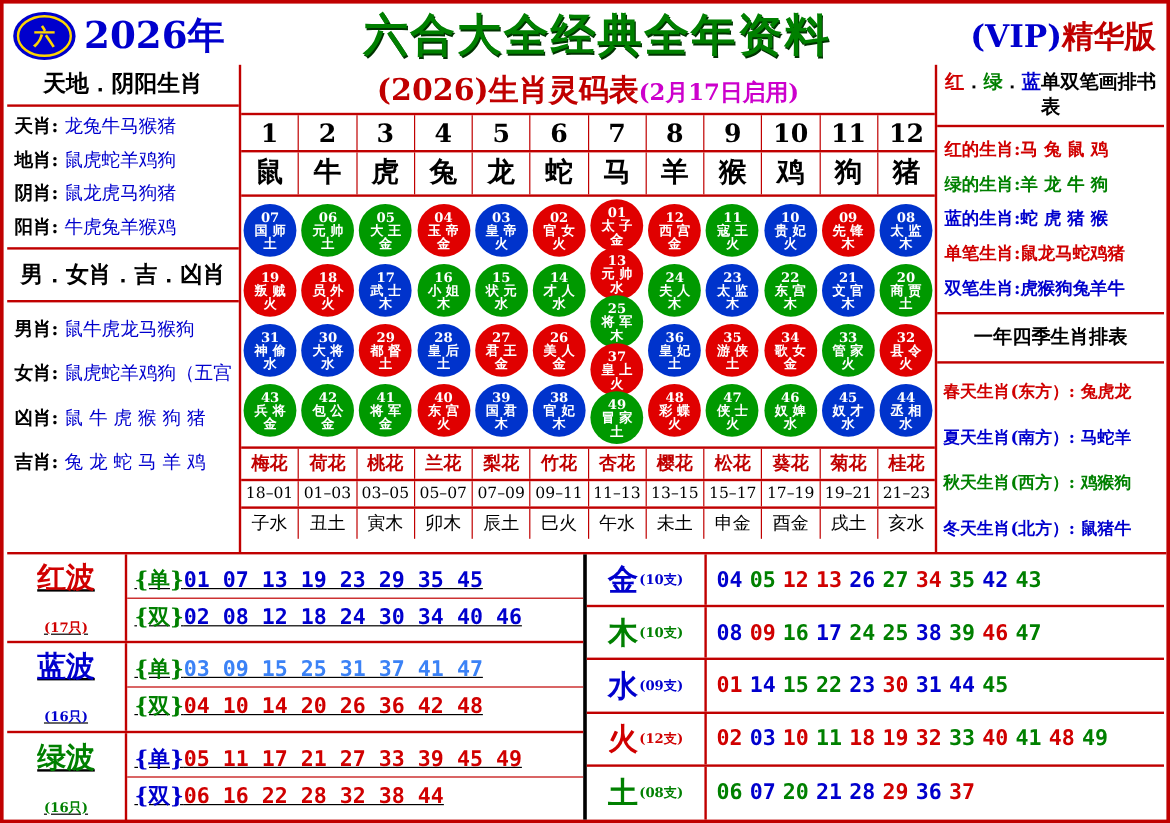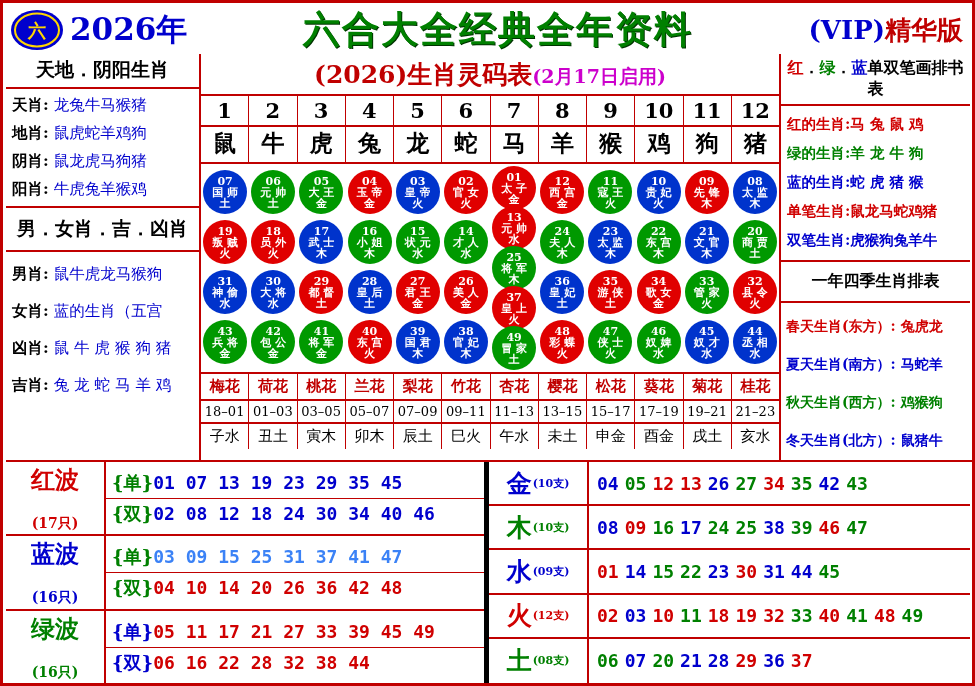--- a/index.html
+++ b/index.html
@@ -126,7 +126,7 @@
       <div class="lhead" style="padding-top:8px;padding-bottom:8px;">男．女肖．吉．凶肖</div>
       <div style="padding:4px 0;">
         <div class="lrow" style="padding-top:8px;padding-bottom:8px;"><b class="c-red">男肖:</b> <span class="c-blue">鼠牛虎龙马猴狗</span></div>
-        <div class="lrow" style="padding-top:8px;padding-bottom:8px;"><b class="c-red">女肖:</b> <span class="c-blue">蓝的生肖（五宫</span></div>
+        <div class="lrow" style="padding-top:8px;padding-bottom:8px;"><b class="c-red">女肖:</b> <span class="c-blue">鼠虎蛇羊鸡狗（五宫</span></div>
         <div class="lrow" style="padding-top:8px;padding-bottom:8px;"><b class="c-red">凶肖:</b> <span class="c-blue">鼠 牛 虎 猴 狗 猪</span></div>
         <div class="lrow" style="padding-top:8px;padding-bottom:8px;"><b class="c-red">吉肖:</b> <span class="c-blue">兔 龙 蛇 马 羊 鸡</span></div>
       </div>

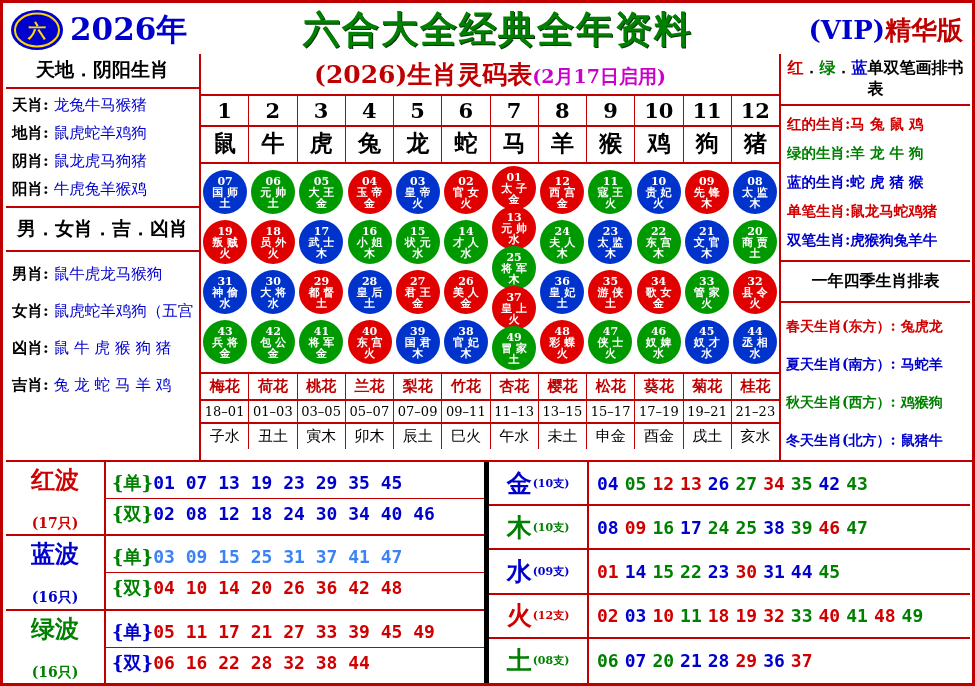--- a/index.html
+++ b/index.html
@@ -73,7 +73,7 @@
 
   
   .bottom{position:absolute;left:3px;top:457px;width:966px;height:223px;display:flex;border-top:2px solid #c00000;box-sizing:border-box;}
-  .bl{width:483px;box-sizing:border-box;border-right:5px solid #000000;}
+  .bl{width:483px;box-sizing:border-box;border-right:3px solid #000000;text-decoration:underline;}
   .br{width:481px;box-sizing:border-box;}
   .waverow{display:flex;height:74.3px;border-bottom:2px solid #c00000;box-sizing:border-box;}
   .waverow:last-child{border-bottom:none;}

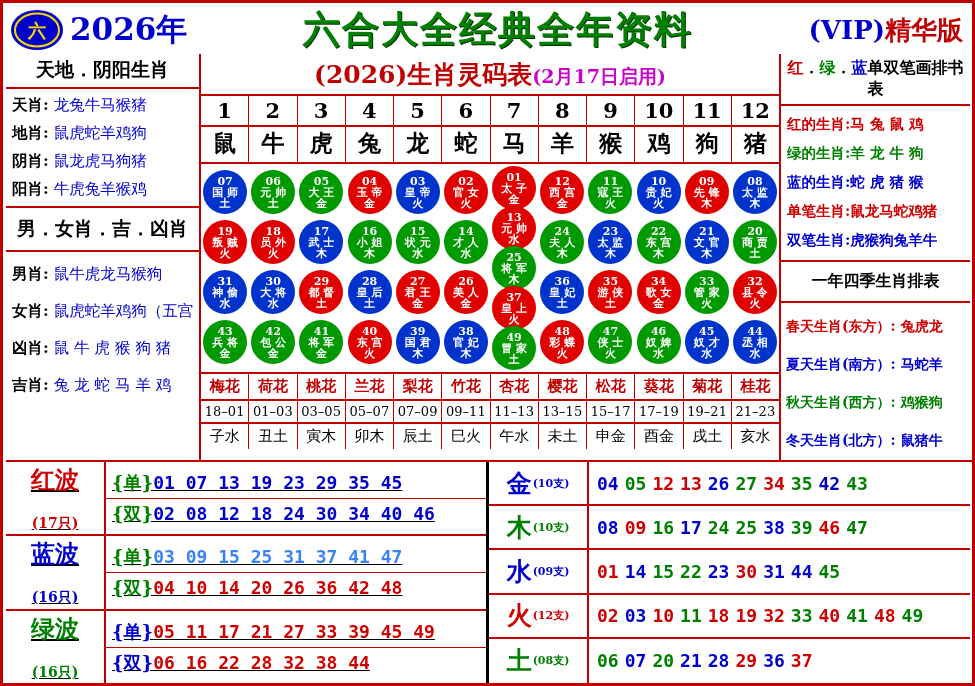--- a/index.html
+++ b/index.html
@@ -79,7 +79,7 @@
   .waverow:last-child{border-bottom:none;}
   .wavelab{width:100px;box-sizing:border-box;border-right:2px solid #c00000;display:flex;flex-direction:column;align-items:center;justify-content:center;font-family:"DejaVu Serif","Liberation Serif",serif;}
   .wavelab .wn{font-size:24px;font-weight:bold;}
-  .wavelab .wc{font-size:14px;font-weight:bold;margin-top:19px;text-align:center;}
+  .wavelab .wc{font-size:11px;font-weight:bold;margin-top:19px;text-align:center;}
   .wavenums{flex:1;display:flex;flex-direction:column;justify-content:center;}
   .wline{font-size:18px;font-weight:bold;padding:3px 0 3px 6px;white-space:nowrap;font-family:"DejaVu Sans Mono","Liberation Mono",monospace;letter-spacing:0px;}
   .wline.top{border-bottom:1px solid #c00000;}

